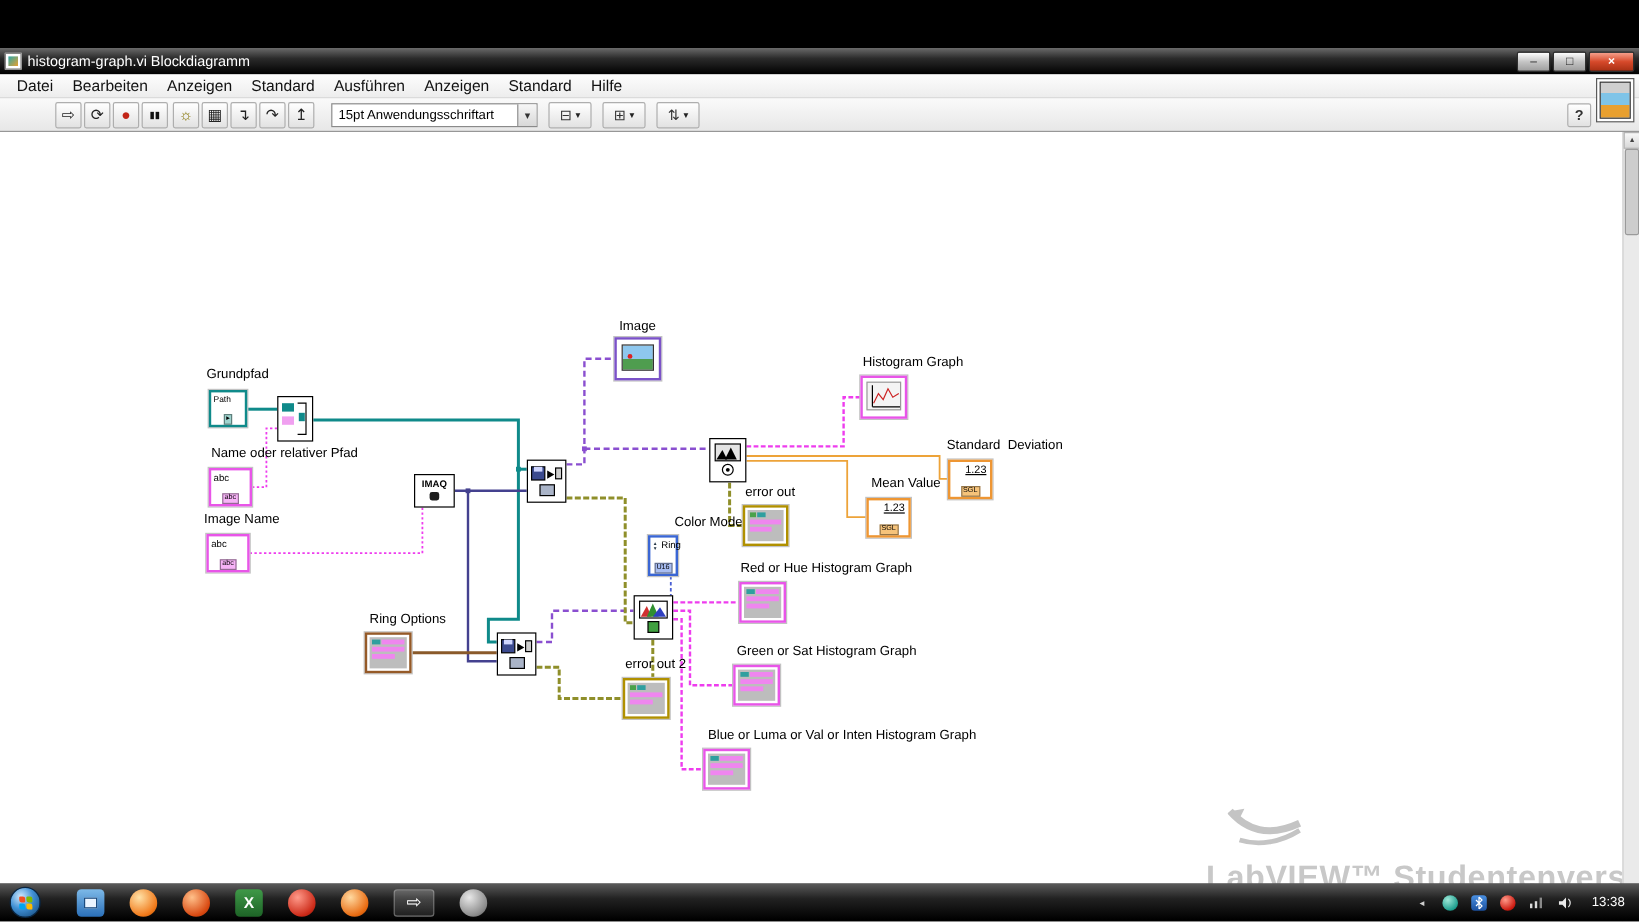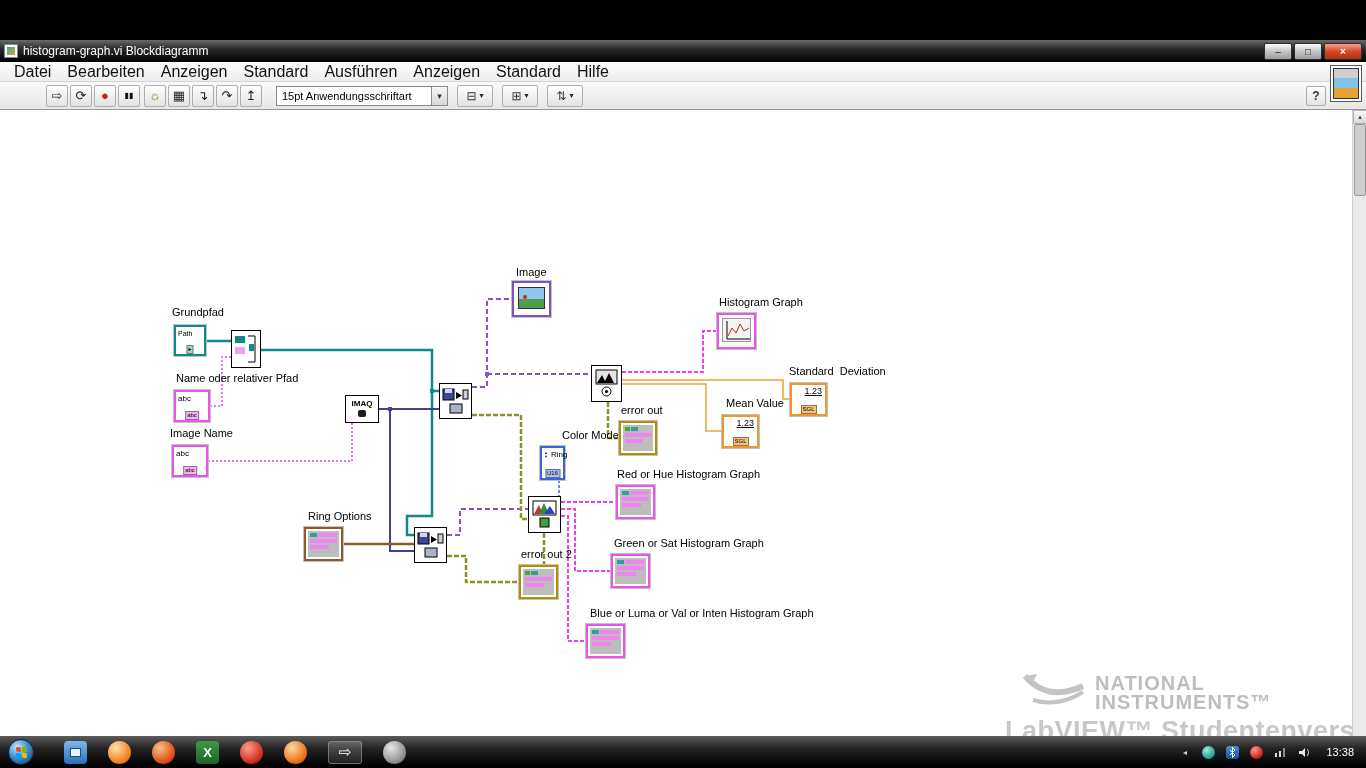--- a/index.html
+++ b/index.html
@@ -22,7 +22,7 @@
 
   .menubar { height:20px; display:flex; align-items:center; background:linear-gradient(#fdfdfd,#ededed);
              border-bottom:1px solid #d6d6d6; padding-left:6px; }
-  .menu-item { padding:2px 8px; font-size:16px; color:#111; }
+  .menu-item { padding:2px 8px; font-size:13px; color:#111; }
 
   .toolbar { height:28px; display:flex; align-items:center; background:linear-gradient(#fafafa,#e7e7e7);
              border-bottom:1px solid #979797; padding-left:46px; gap:2px; }

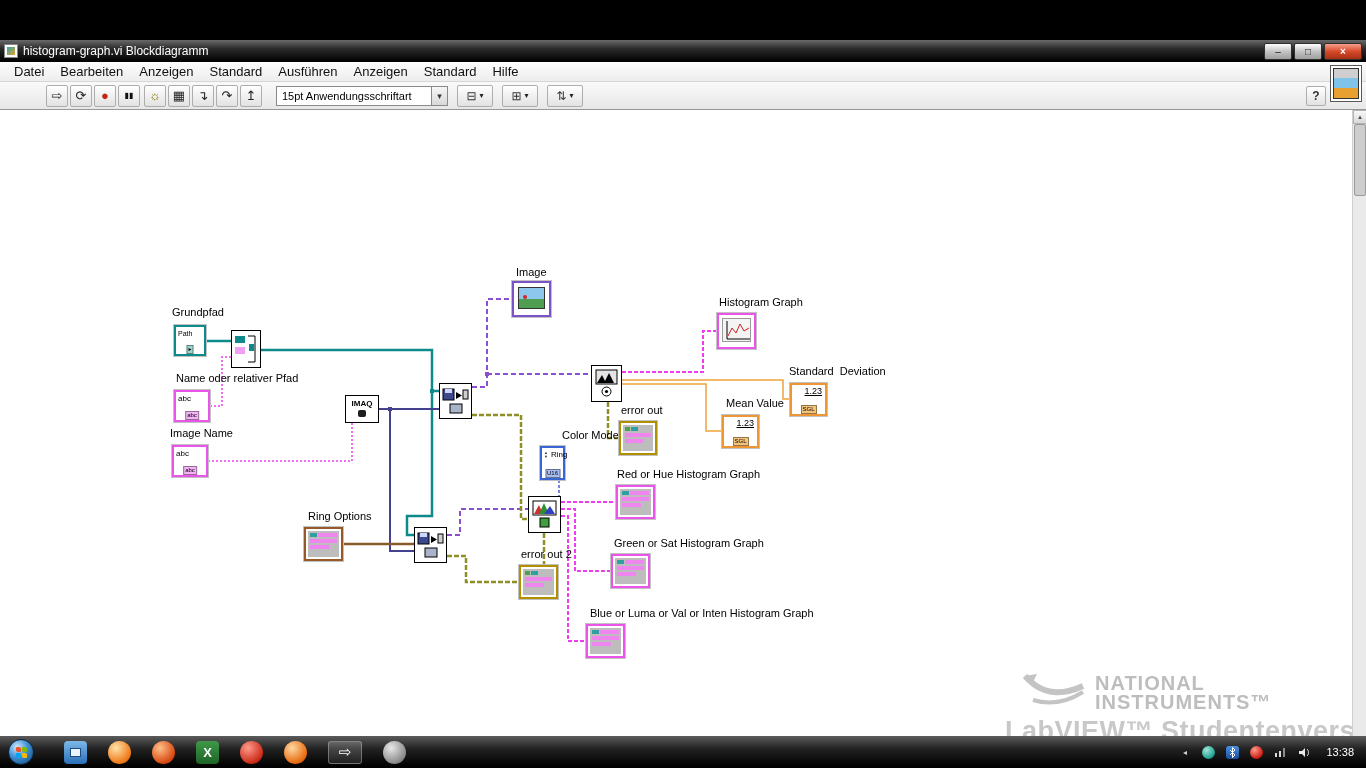--- a/index.html
+++ b/index.html
@@ -255,10 +255,6 @@
           <path d="M10 28 C26 33, 44 30, 60 20" stroke="#c4c4c4" stroke-width="4" fill="none"></path>
           <path d="M2 4 L14 2 L10 10 Z" fill="#c4c4c4"></path>
         </svg>
-        <div class="wm-name">
-          <div>NATIONAL</div>
-          <div>INSTRUMENTS™</div>
-        </div>
       </div>
       <div class="wm-line3">LabVIEW™ Studentenversion</div>
     </div>

